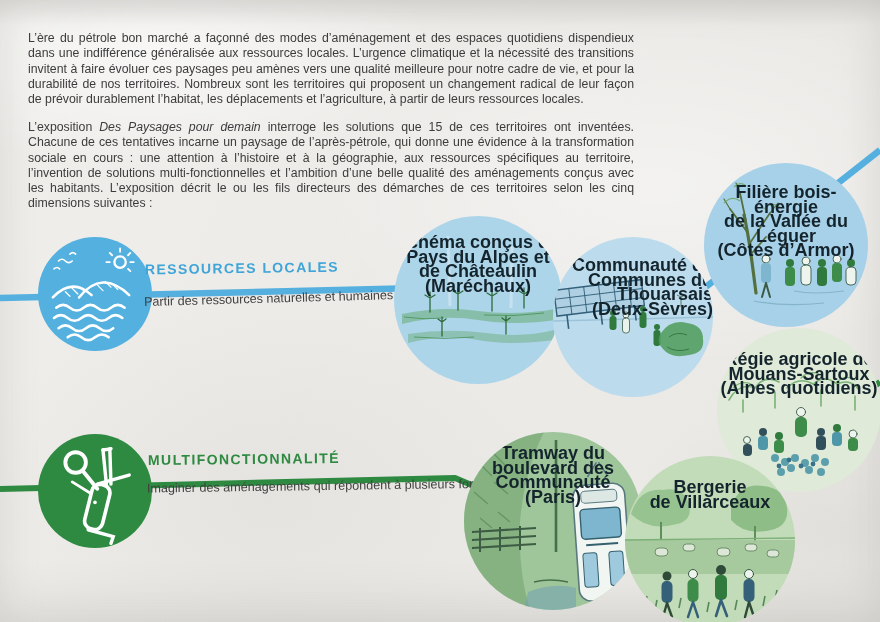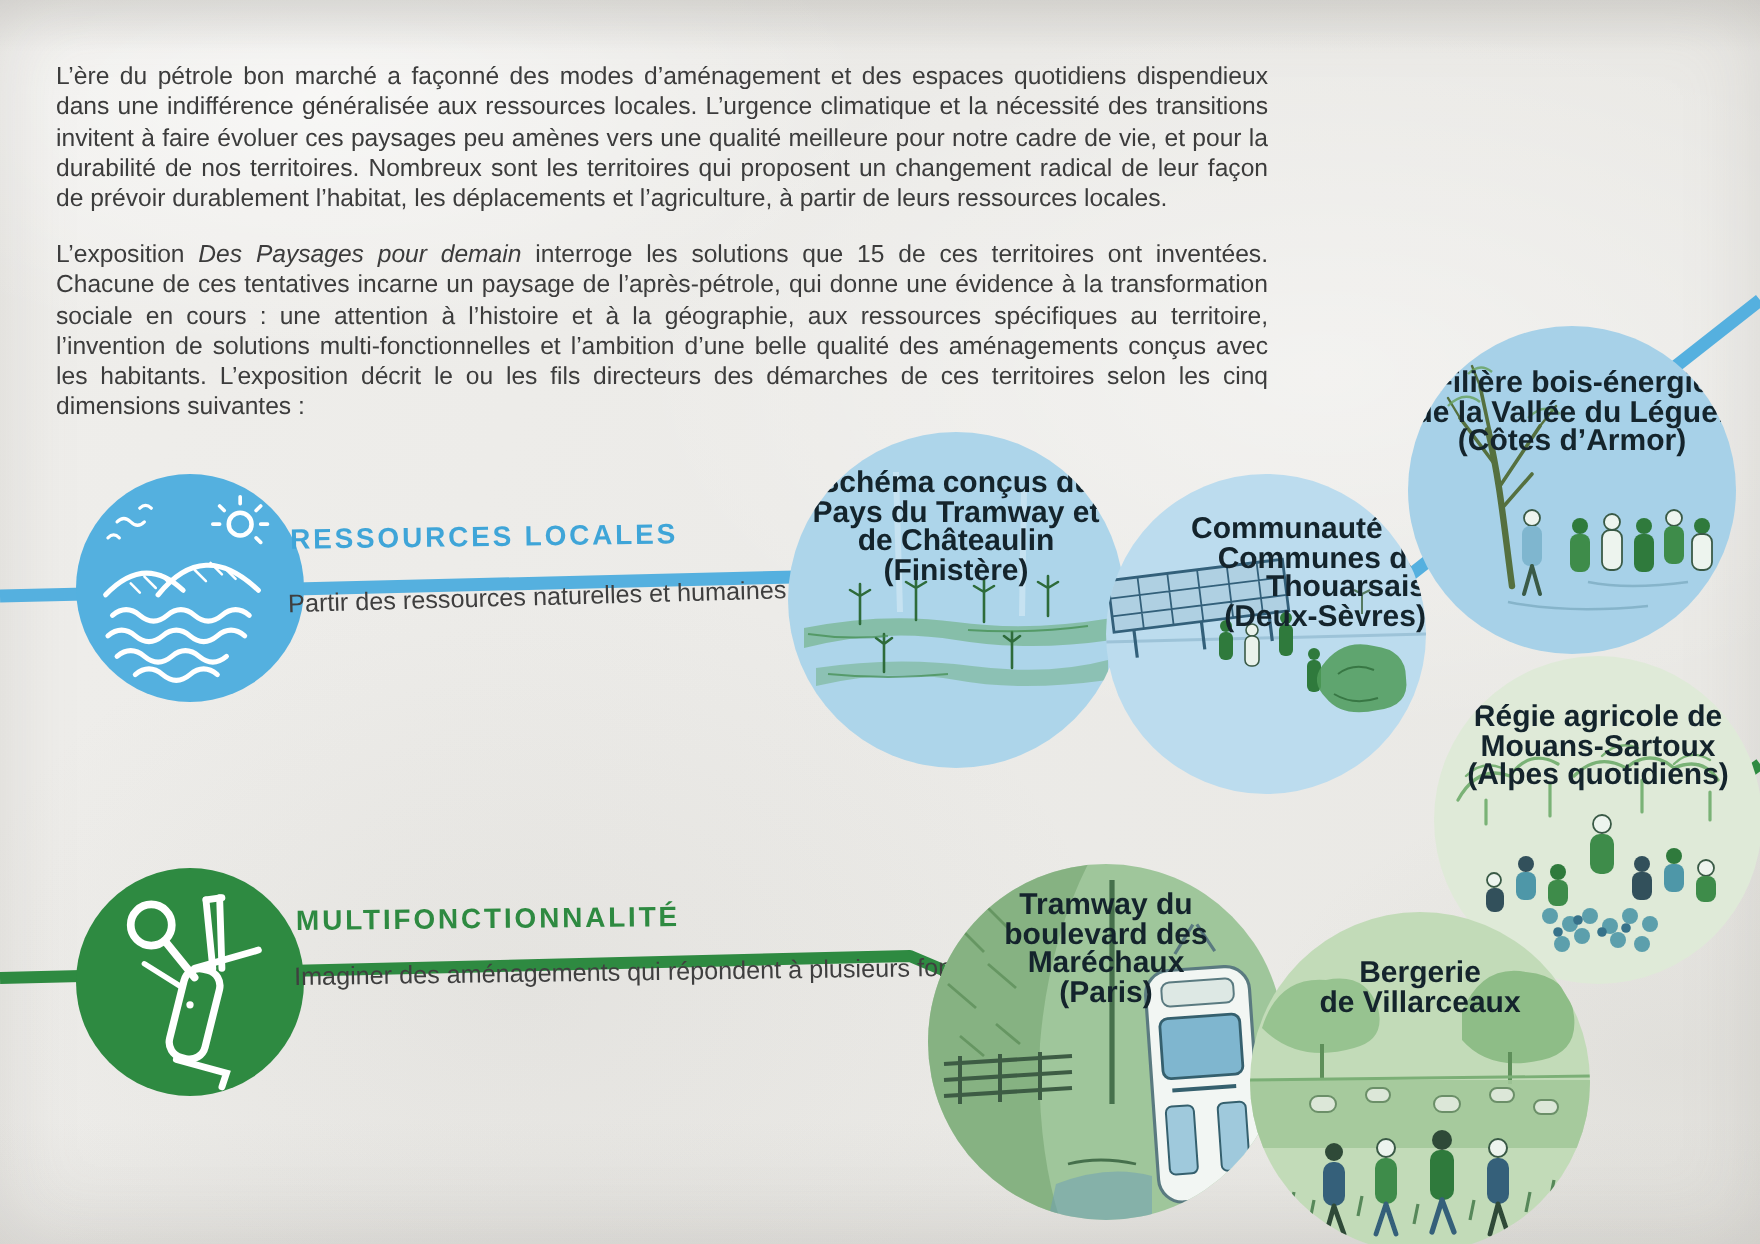--- a/index.html
+++ b/index.html
@@ -39,7 +39,7 @@
 
   .bubble{position:absolute;border-radius:50%;overflow:hidden;z-index:2;}
   .bubble svg{position:absolute;left:0;top:0;}
-  .bubble-label{position:absolute;left:0;right:0;text-align:center;font-weight:bold;color:#14242C;font-size:15px;line-height:14.6px;z-index:3;}
+  .bubble-label{position:absolute;left:0;right:0;text-align:center;font-weight:bold;color:#14242C;font-size:18px;line-height:14.6px;z-index:3;}
   #bubble1{left:394px;top:216px;width:168px;height:168px;background:#ADD5EA;}
   #bubble1 .bubble-label{top:19px;}
   #bubble2{left:553px;top:237px;width:160px;height:160px;background:#BCDCEE;}

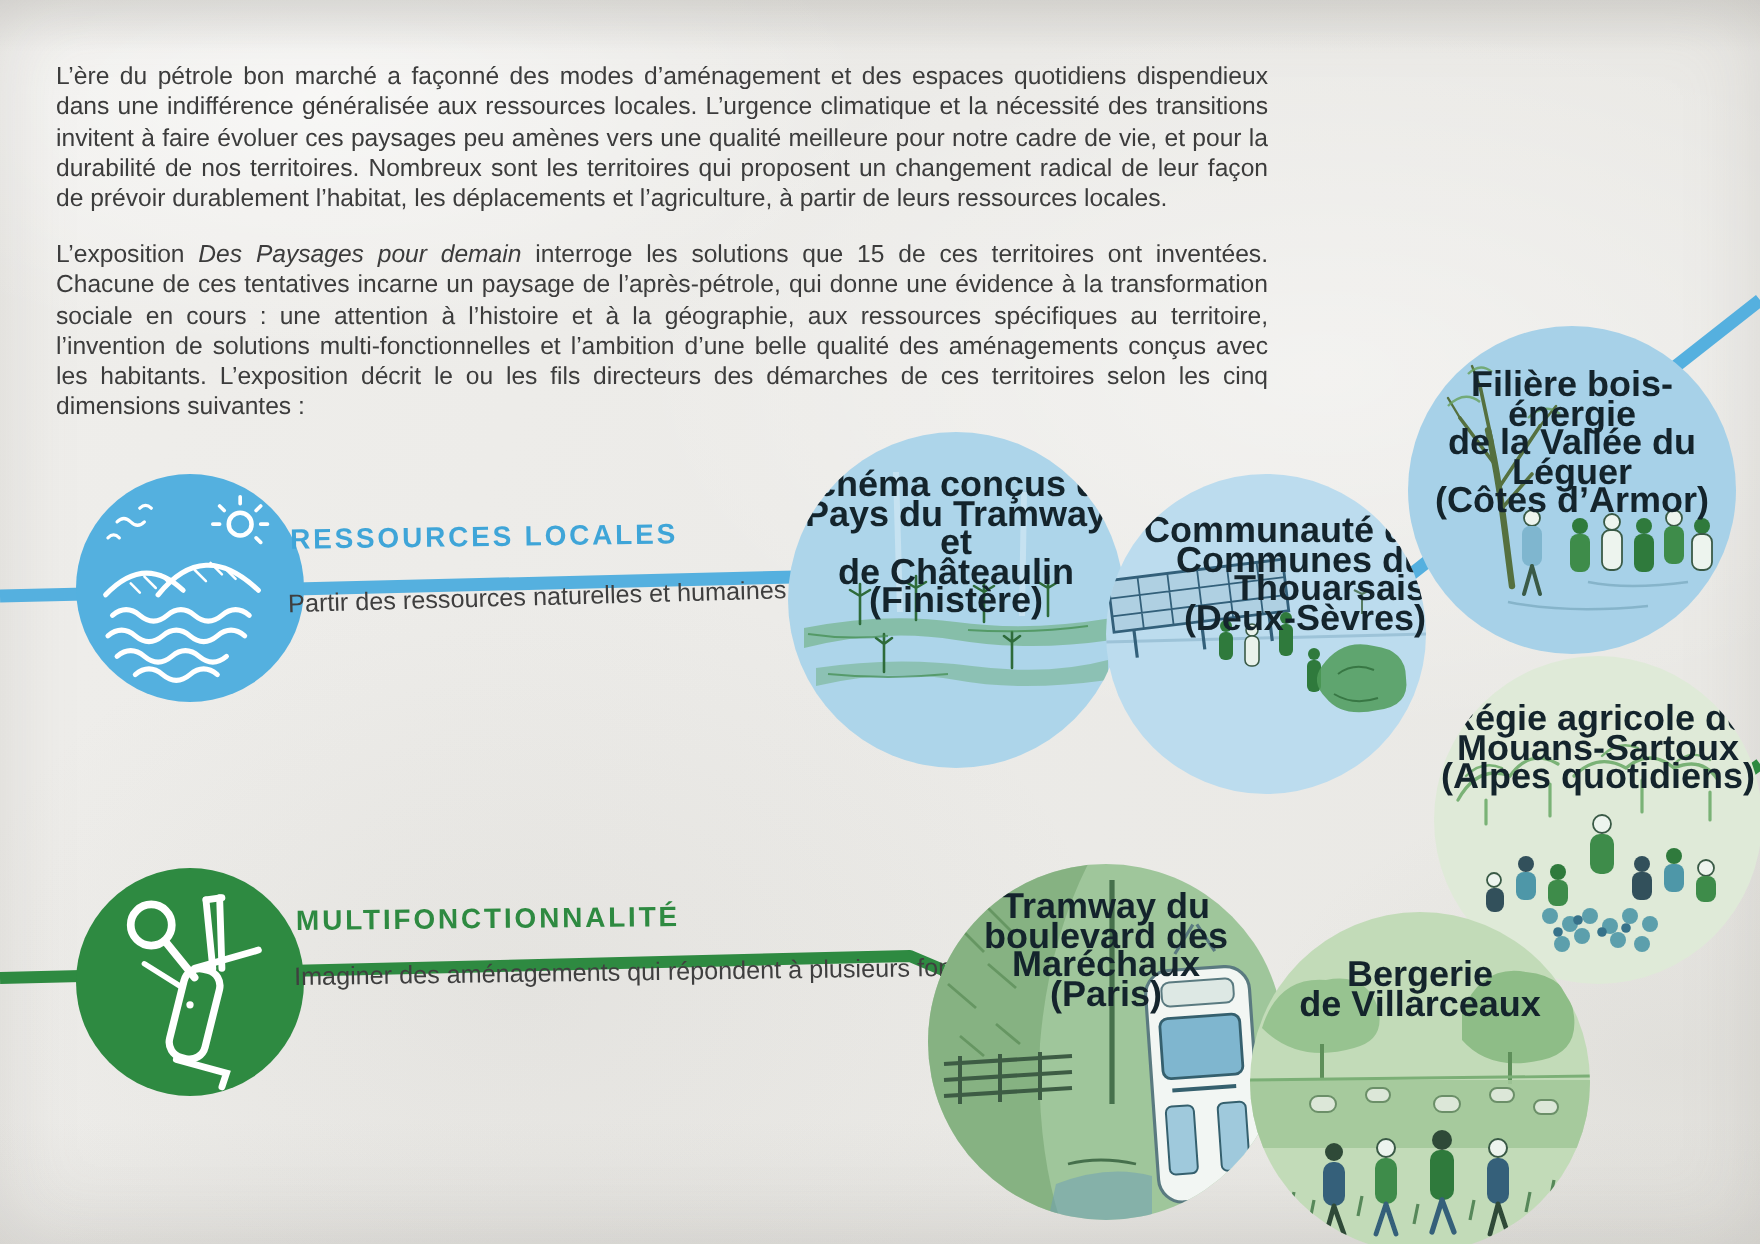--- a/index.html
+++ b/index.html
@@ -126,7 +126,7 @@
     </svg>
     <div class="bubble-label">
       <span class="bl-line">Schéma conçus du</span>
-      <span class="bl-line">Pays du Tramway et</span>
+      <span class="bl-line">Pays du Alpes et</span>
       <span class="bl-line">de Châteaulin</span>
       <span class="bl-line">(Finistère)</span>
     </div>

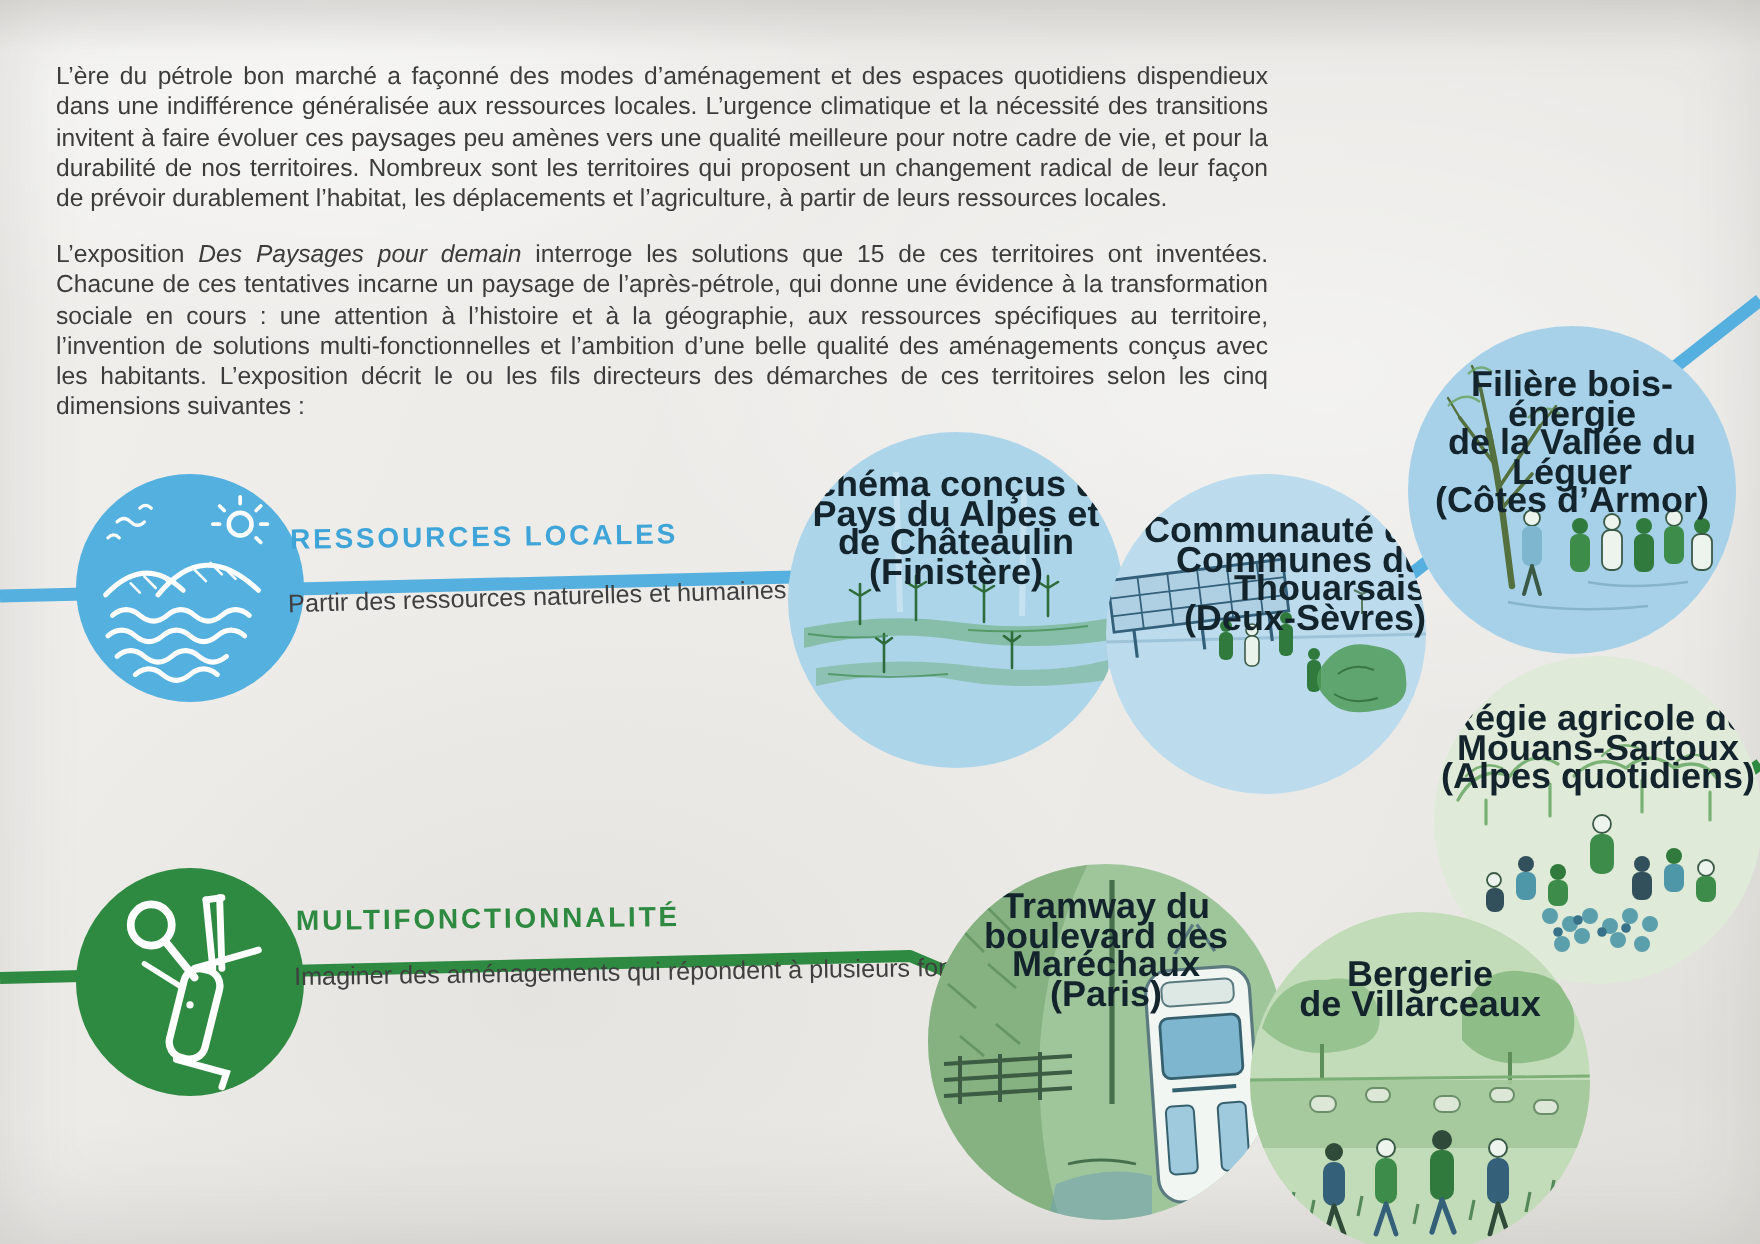--- a/index.html
+++ b/index.html
@@ -128,7 +128,7 @@
       <span class="bl-line">Schéma conçus du</span>
       <span class="bl-line">Pays du Alpes et</span>
       <span class="bl-line">de Châteaulin</span>
-      <span class="bl-line">(Finistère)</span>
+      <span class="bl-line">(Maréchaux)</span>
     </div>
   </div>
 

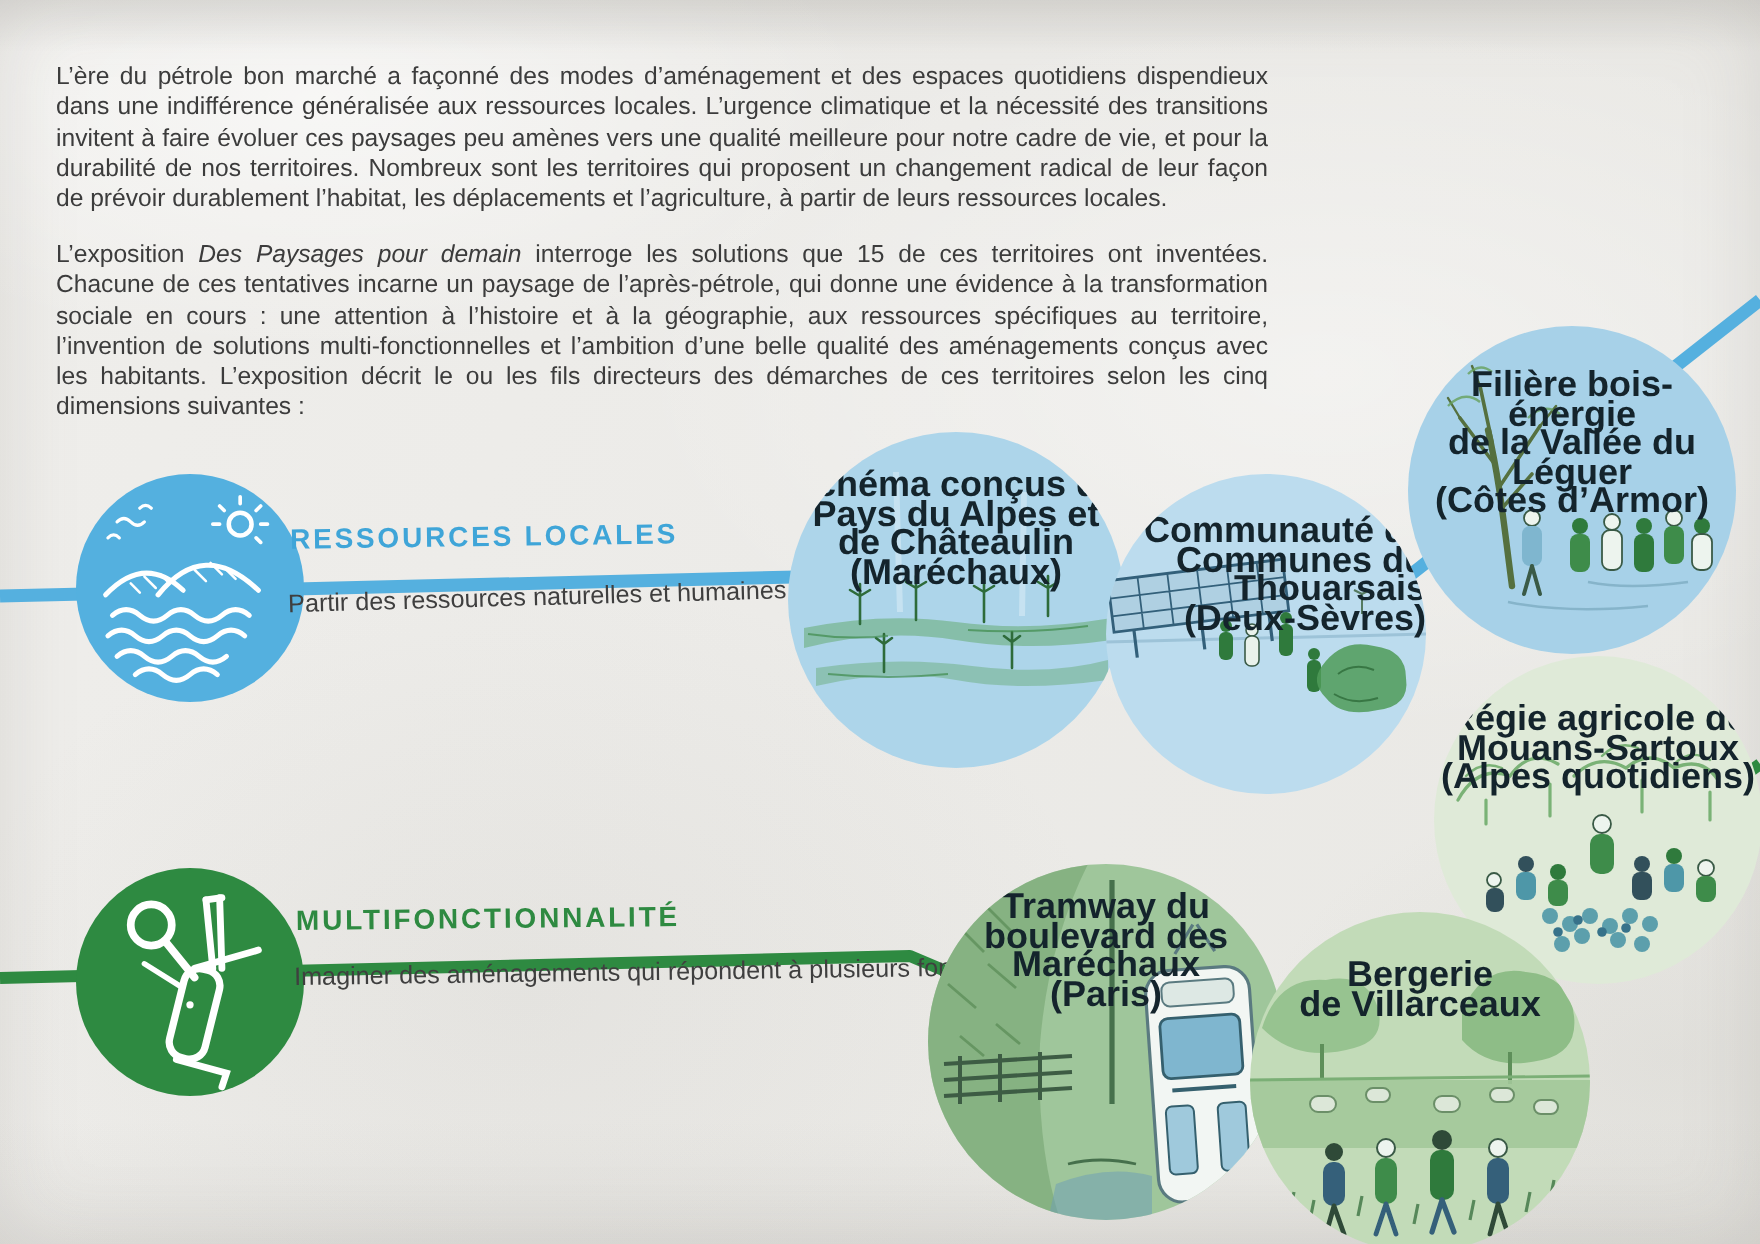--- a/index.html
+++ b/index.html
@@ -267,7 +267,7 @@
     <div class="bubble-label">
       <span class="bl-line">Tramway du</span>
       <span class="bl-line">boulevard des</span>
-      <span class="bl-line">Maréchaux</span>
+      <span class="bl-line">Communauté</span>
       <span class="bl-line">(Paris)</span>
     </div>
   </div>

